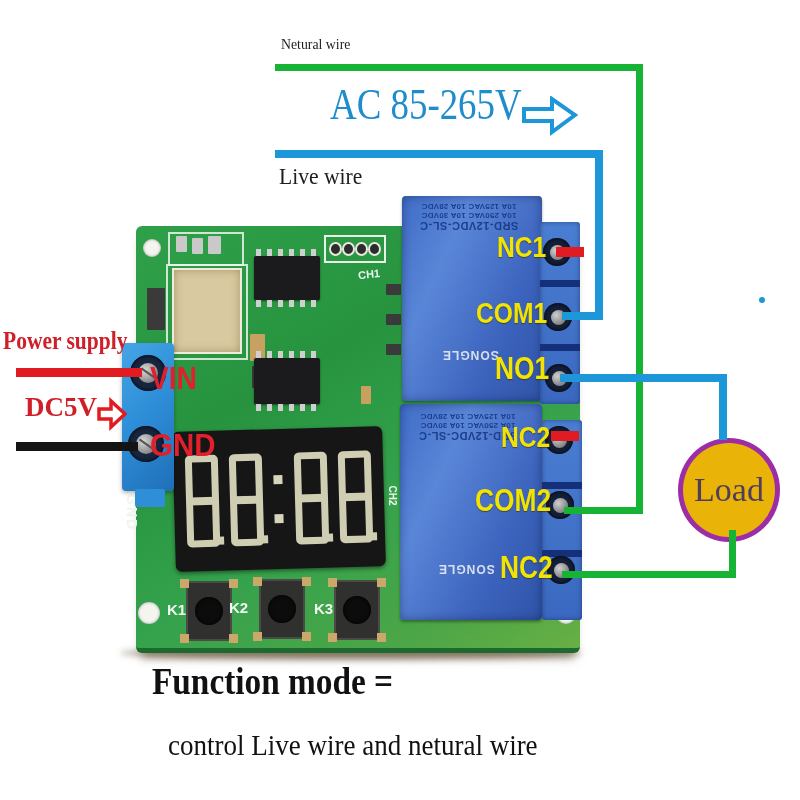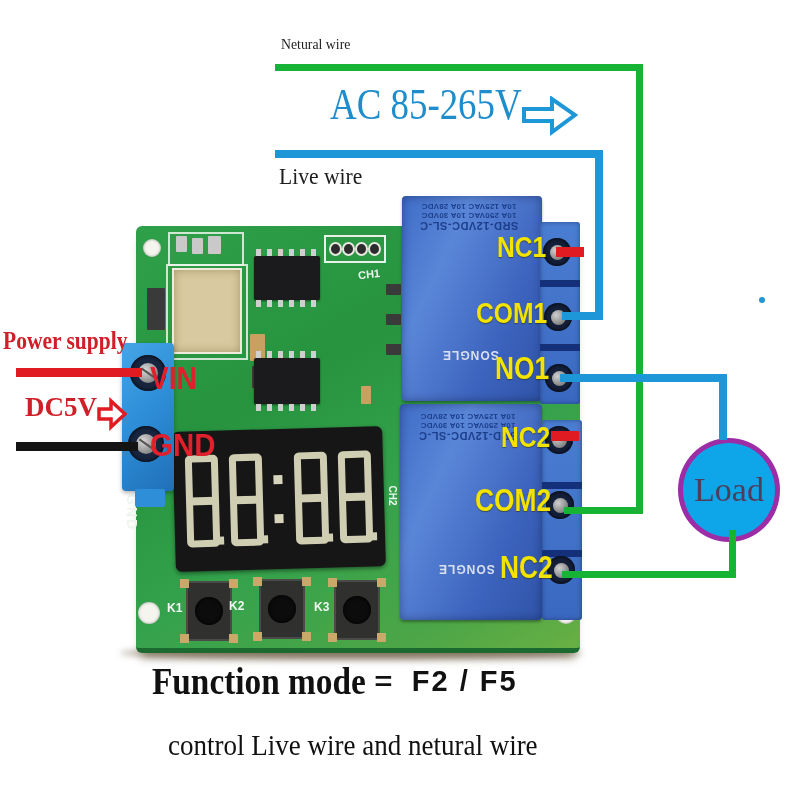--- a/index.html
+++ b/index.html
@@ -104,7 +104,7 @@
 
   
   .load{position:absolute;left:678px;top:438px;width:92px;height:94px;border:5px solid #9c2da6;
-        border-radius:50%;background:#0ea5e9;z-index:5;display:flex;align-items:center;justify-content:center;}
+        border-radius:50%;background:#eab308;z-index:5;display:flex;align-items:center;justify-content:center;}
   .load span{font-size:34px;color:#4f3d5c;}
 
   .arrow-svg{position:absolute;z-index:8;}

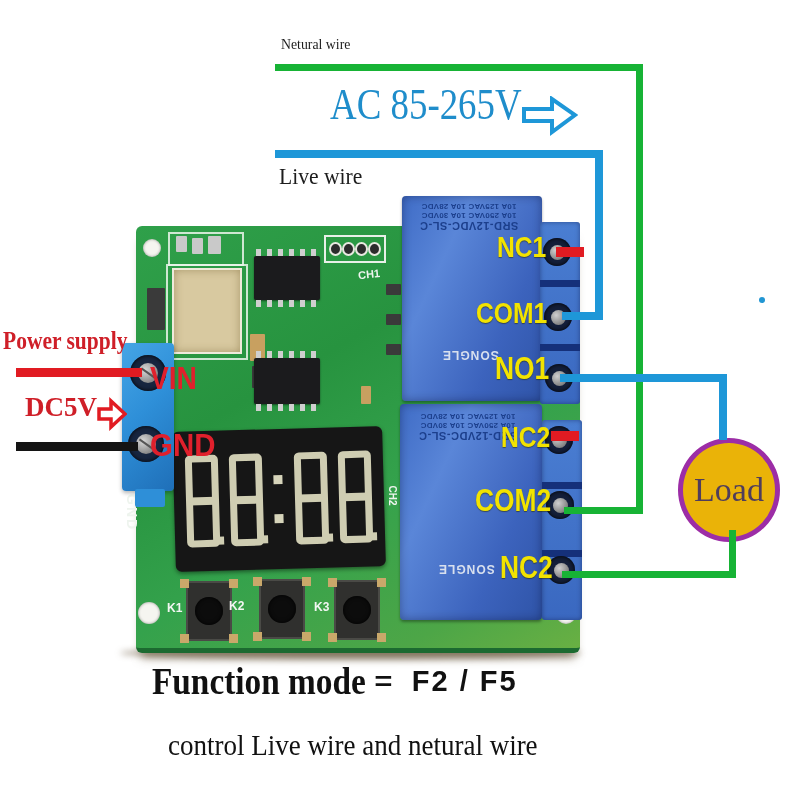--- a/index.html
+++ b/index.html
@@ -69,7 +69,7 @@
   .tact::after{content:"";position:absolute;width:9px;height:9px;background:#c9a86a;top:-4px;left:-8px;
         box-shadow:49px 0 #c9a86a,0 55px #c9a86a,49px 55px #c9a86a;}
   .klabel{position:absolute;color:#f2f6f2;font-family:"Liberation Sans",sans-serif;
-          font-weight:bold;font-size:12px;z-index:4;}
+          font-weight:bold;font-size:15px;z-index:4;}
 
   
   .pblock{position:absolute;left:122px;top:343px;width:52px;height:148px;z-index:3;

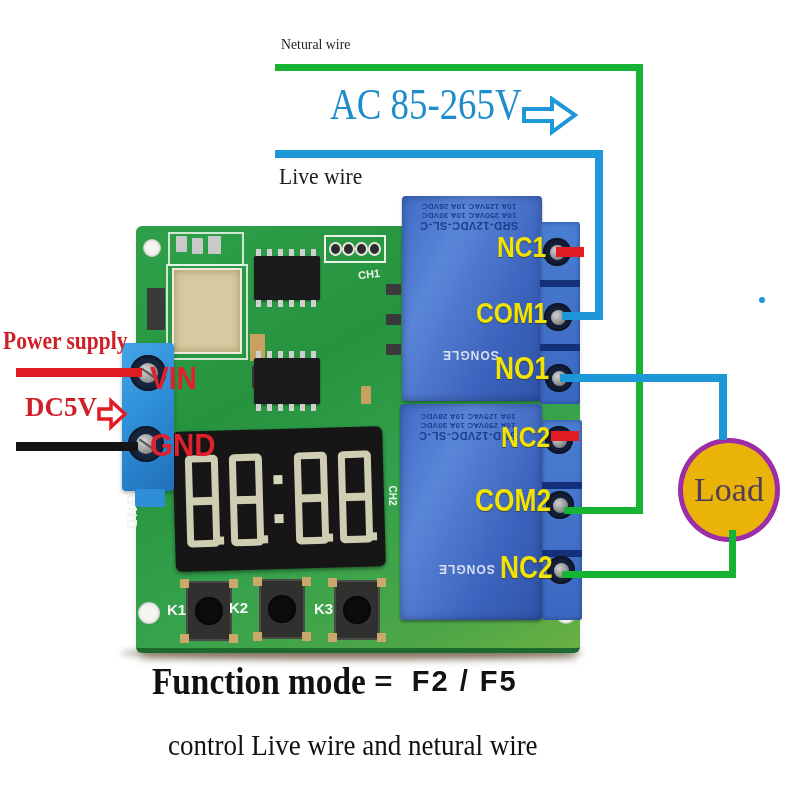--- a/index.html
+++ b/index.html
@@ -113,7 +113,7 @@
   .bluedot{position:absolute;left:759px;top:297px;width:6px;height:6px;border-radius:50%;background:#2196d3;z-index:8;}
 
   
-  .fline{position:absolute;left:152px;top:660px;z-index:8;display:flex;align-items:center;white-space:nowrap;}
+  .fline{position:absolute;left:152px;top:660px;z-index:8;display:flex;align-items:flex-end;white-space:nowrap;gap:32px;}
   .fline .fm{font-size:37px;font-weight:bold;color:#111;transform:scaleX(.9);transform-origin:left center;}
   .fline .fv{font-size:29px;font-weight:bold;color:#111;font-family:"Liberation Sans",sans-serif;
              letter-spacing:2px;margin-left:-8px;}

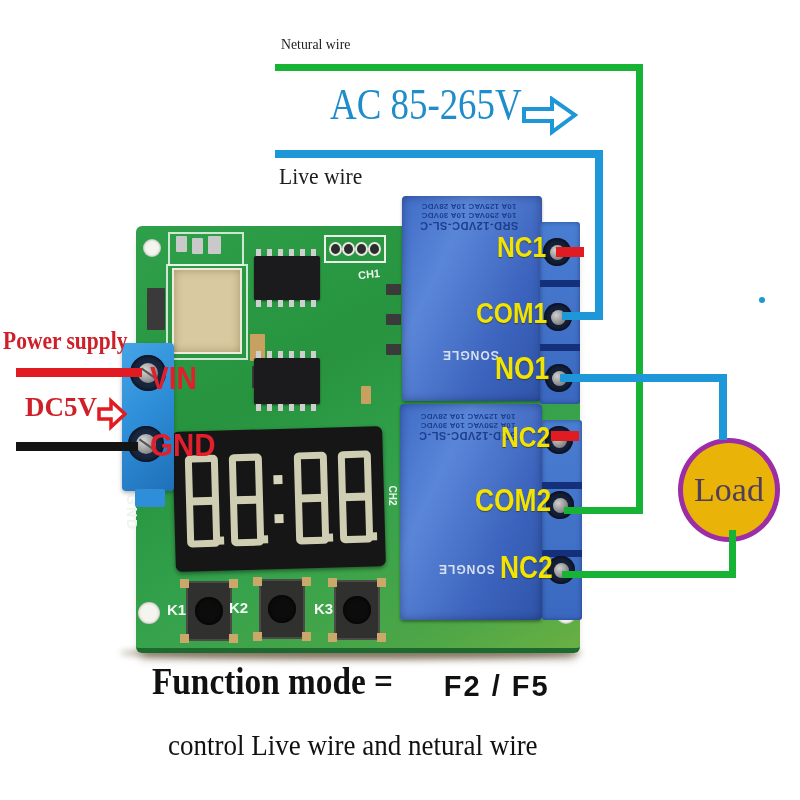--- a/index.html
+++ b/index.html
@@ -265,7 +265,6 @@
 
   <div class="fline">
     <span class="fm">Function mode =</span>
-    <span class="fv">F2 / F5</span>
   </div>
   <div class="caption">control Live wire and netural wire</div>
 

